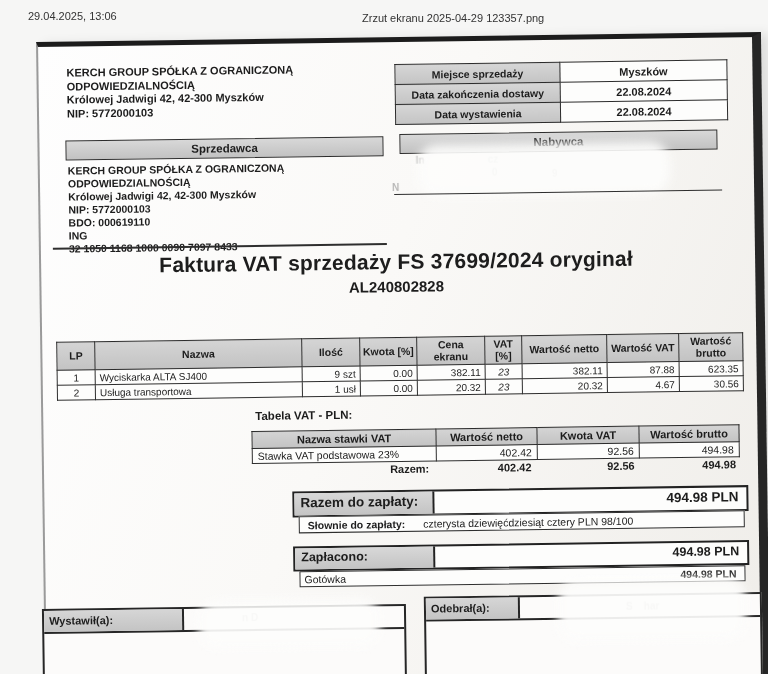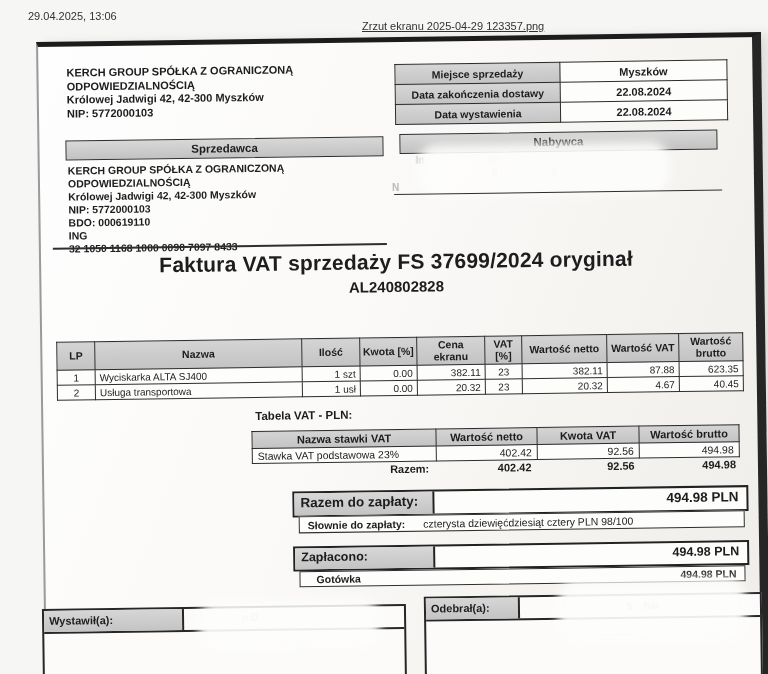--- a/index.html
+++ b/index.html
@@ -14,7 +14,7 @@
 
   
   .print-datetime { left:28px; top:10px; font-size:11px; color:#333; }
-  .print-filename { left:362px; top:20px; font-size:11px; color:#333;text-decoration:underline; }
+  .print-filename { left:362px; top:12px; font-size:11px; color:#333; }
 
   
   .photo {

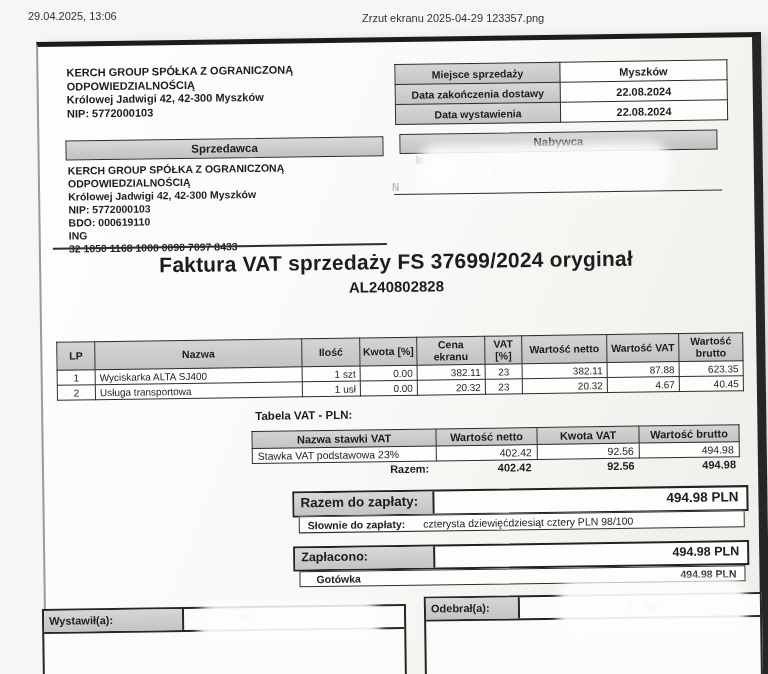--- a/index.html
+++ b/index.html
@@ -234,7 +234,7 @@
         <tr>
           <td>1</td>
           <td>Wyciskarka ALTA SJ400</td>
-          <td>1 szt</td>
+          <td>9 szt</td>
           <td>0.00</td>
           <td>382.11</td>
           <td>23</td>

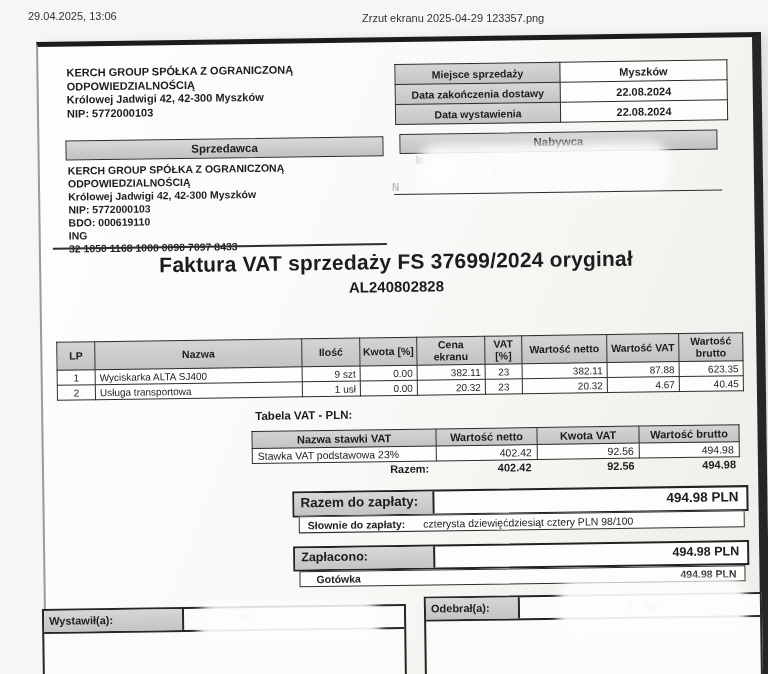--- a/index.html
+++ b/index.html
@@ -76,7 +76,7 @@
   .items td:nth-child(2){ text-align:left; }
   .items td:nth-child(3), .items td:nth-child(4), .items td:nth-child(5),
   .items td:nth-child(7), .items td:nth-child(8), .items td:nth-child(9){ text-align:right; }
-  .items td:nth-child(6){ text-align:center; }
+  .items td:nth-child(6){ text-align:center;font-style:italic; }
 
   
   .vat-caption { left:212px; top:366px; font-size:11.5px; font-weight:bold; }

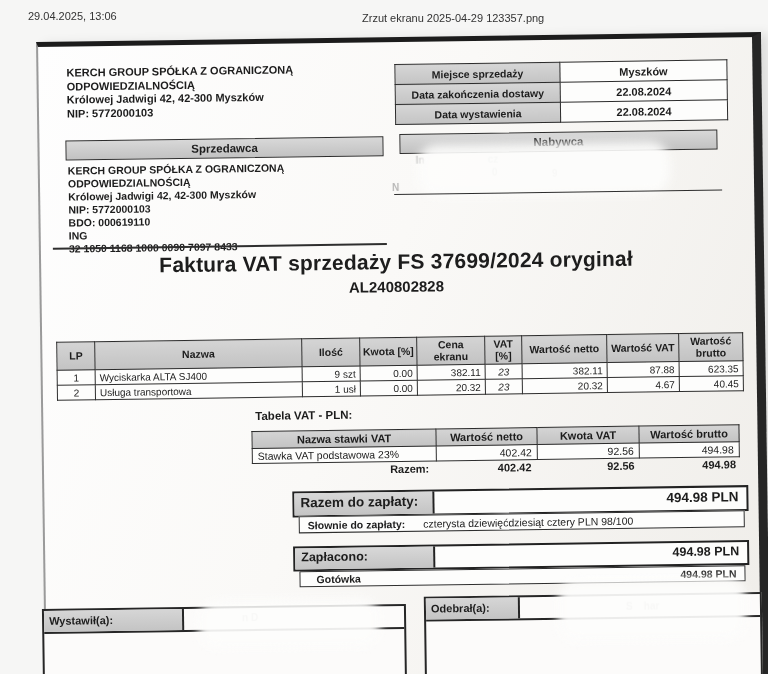--- a/index.html
+++ b/index.html
@@ -251,7 +251,7 @@
           <td>23</td>
           <td>20.32</td>
           <td>4.67</td>
-          <td>40.45</td>
+          <td>30.56</td>
         </tr>
       </tbody>
     </table>

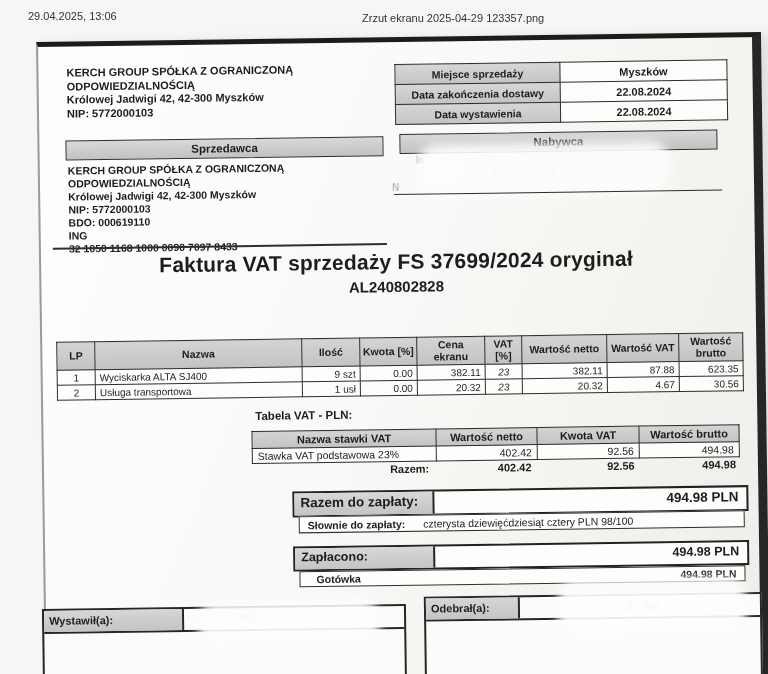--- a/index.html
+++ b/index.html
@@ -117,7 +117,7 @@
   .slownie-row .lbl { font-weight:bold; padding-left:8px; }
   .slownie-row .val { margin-left:18px; }
   .gotowka-row { left:254px; top:528px; width:446px; height:16px; justify-content:space-between; }
-  .gotowka-row .lbl { font-weight:700; padding-left:16px; }
+  .gotowka-row .lbl { font-weight:400; padding-left:4px; }
   .gotowka-row .val { font-weight:bold; padding-right:8px; }
 
   

